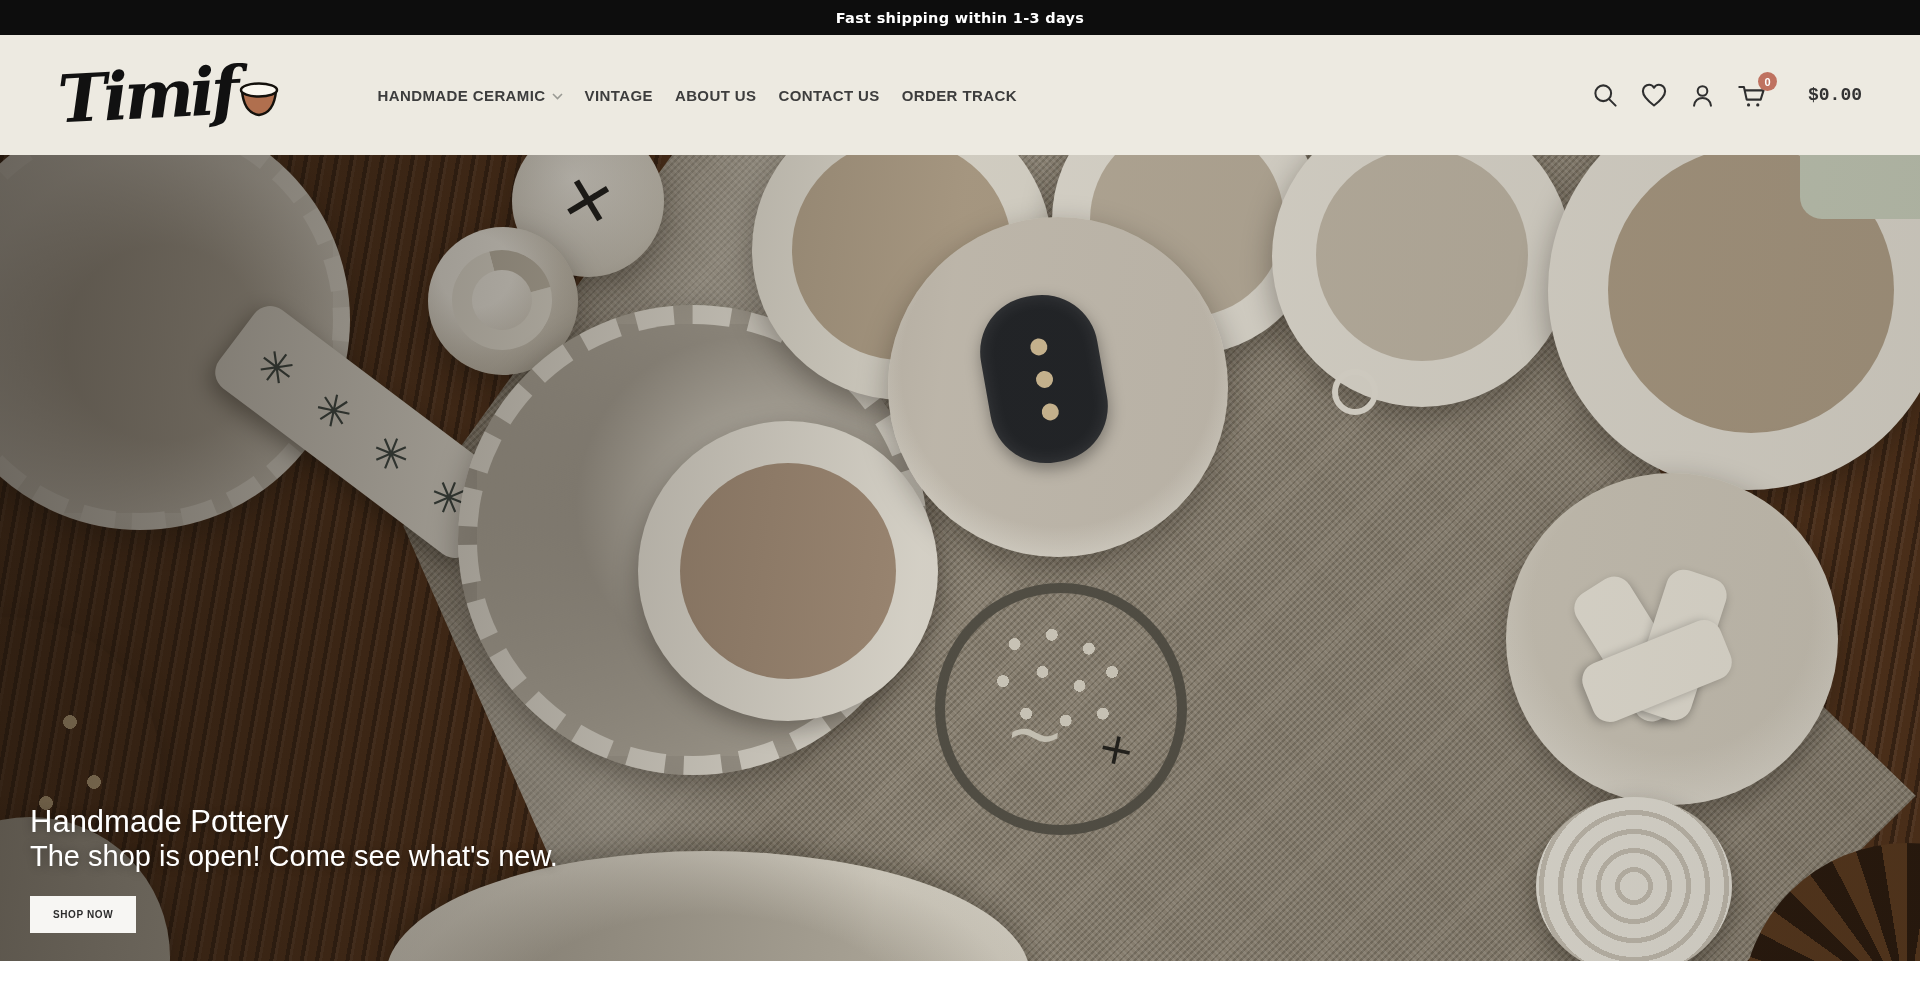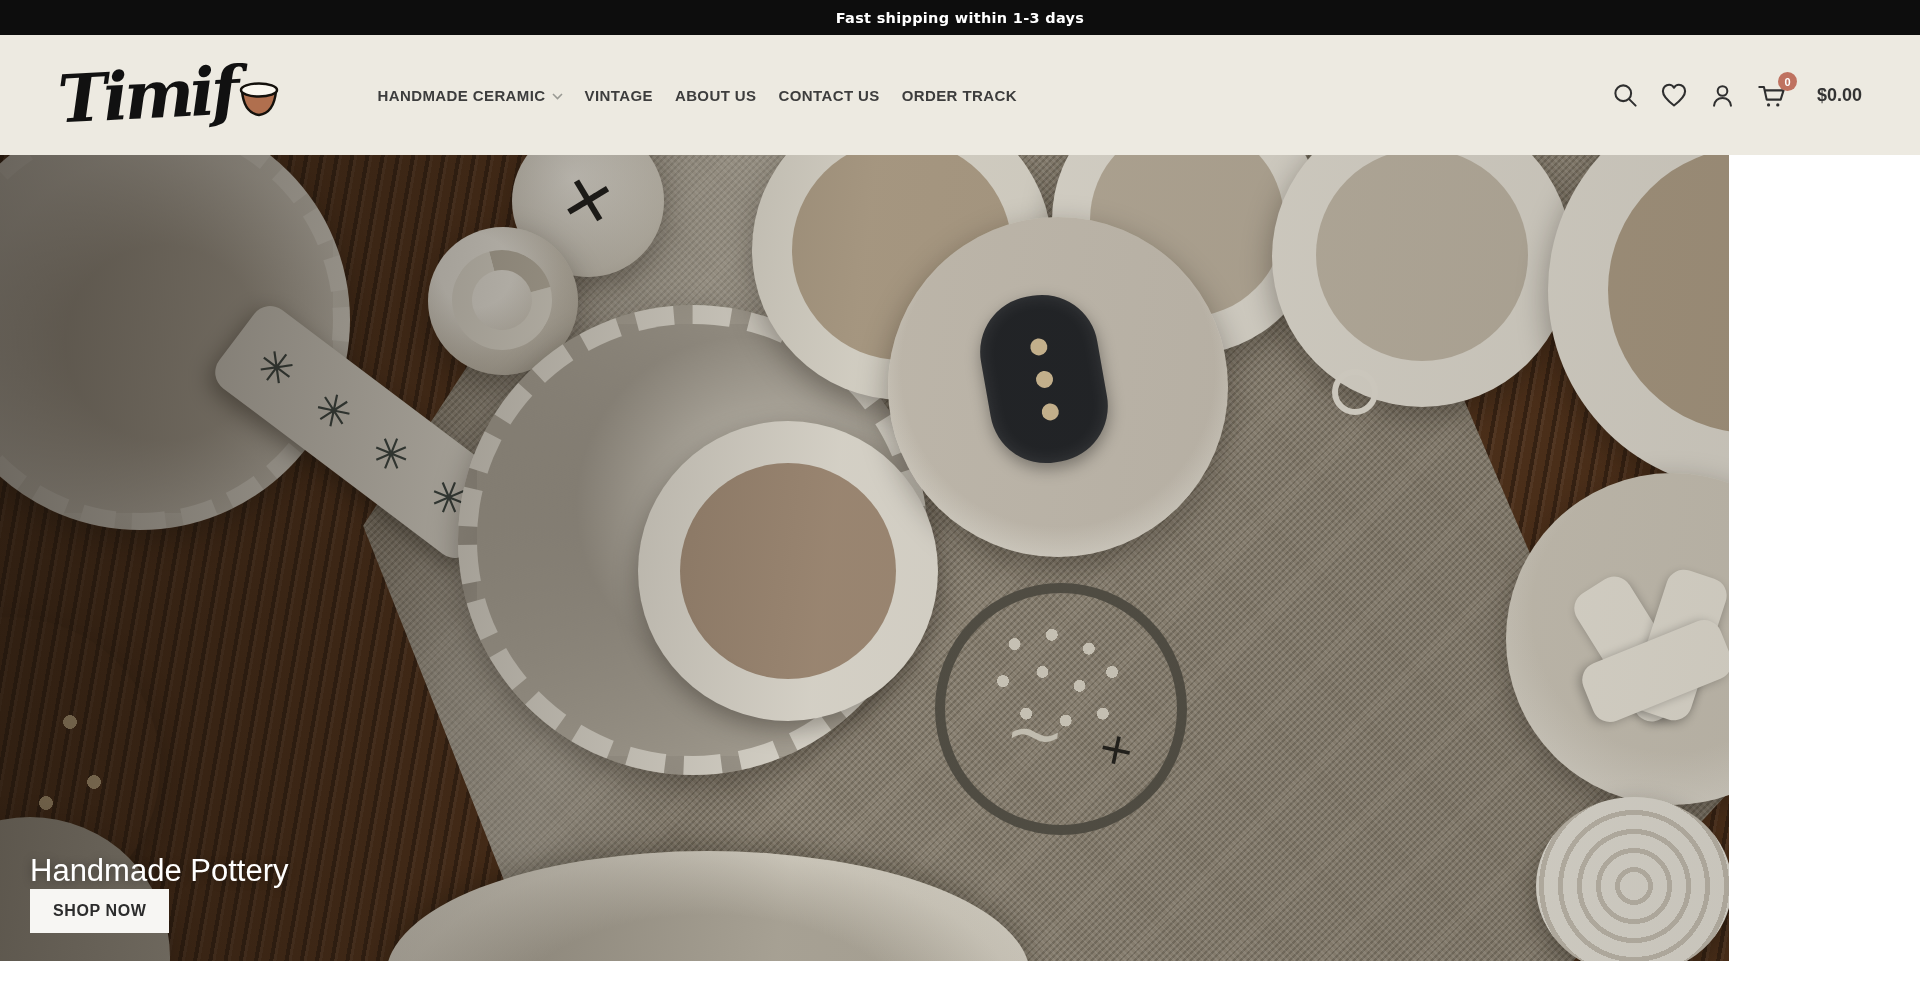--- a/index.html
+++ b/index.html
@@ -32,8 +32,8 @@
   .badge { position:absolute; top:-9px; right:-10px; width:19px; height:19px; border-radius:50%;
            background:#bf7260; color:#fff; font-size:11px; font-weight:700;
            display:flex; align-items:center; justify-content:center; }
-  .cart-total { color:#333; font-size:18px; font-weight:600; margin-left:9px;
-                font-family:Liberation Sans, sans-serif; }
+  .cart-total { color:#333; font-size:18px; font-weight:600; margin-left:20px;
+                font-family:Liberation Mono, monospace; }
 
   
   .hero { position:relative; width:1729px; height:806px; overflow:hidden;

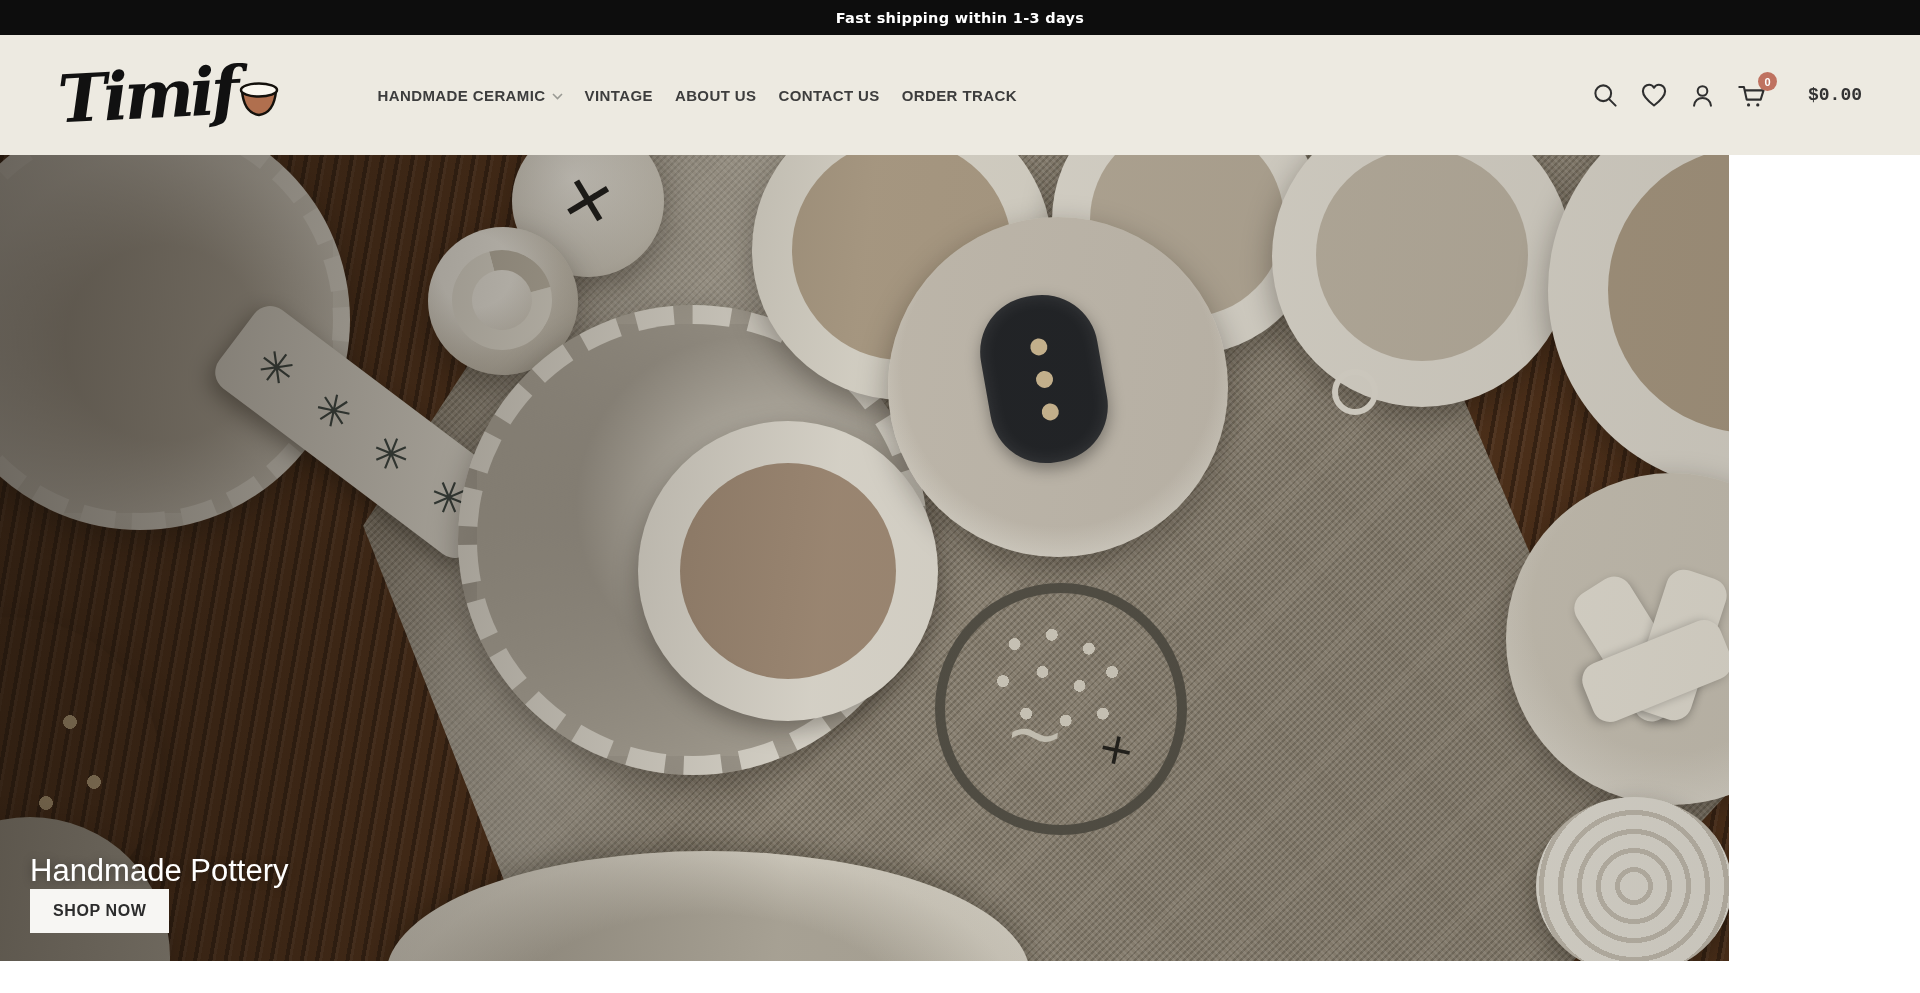--- a/index.html
+++ b/index.html
@@ -36,7 +36,7 @@
                 font-family:Liberation Mono, monospace; }
 
   
-  .hero { position:relative; width:1729px; height:806px; overflow:hidden;
+  .hero { position:relative; width:1920px; height:806px; overflow:hidden;
           background-color:#958c7c;
           background-image:
             linear-gradient(115deg, transparent 26%, rgba(250,248,238,.28) 33% 40%, transparent 47%),

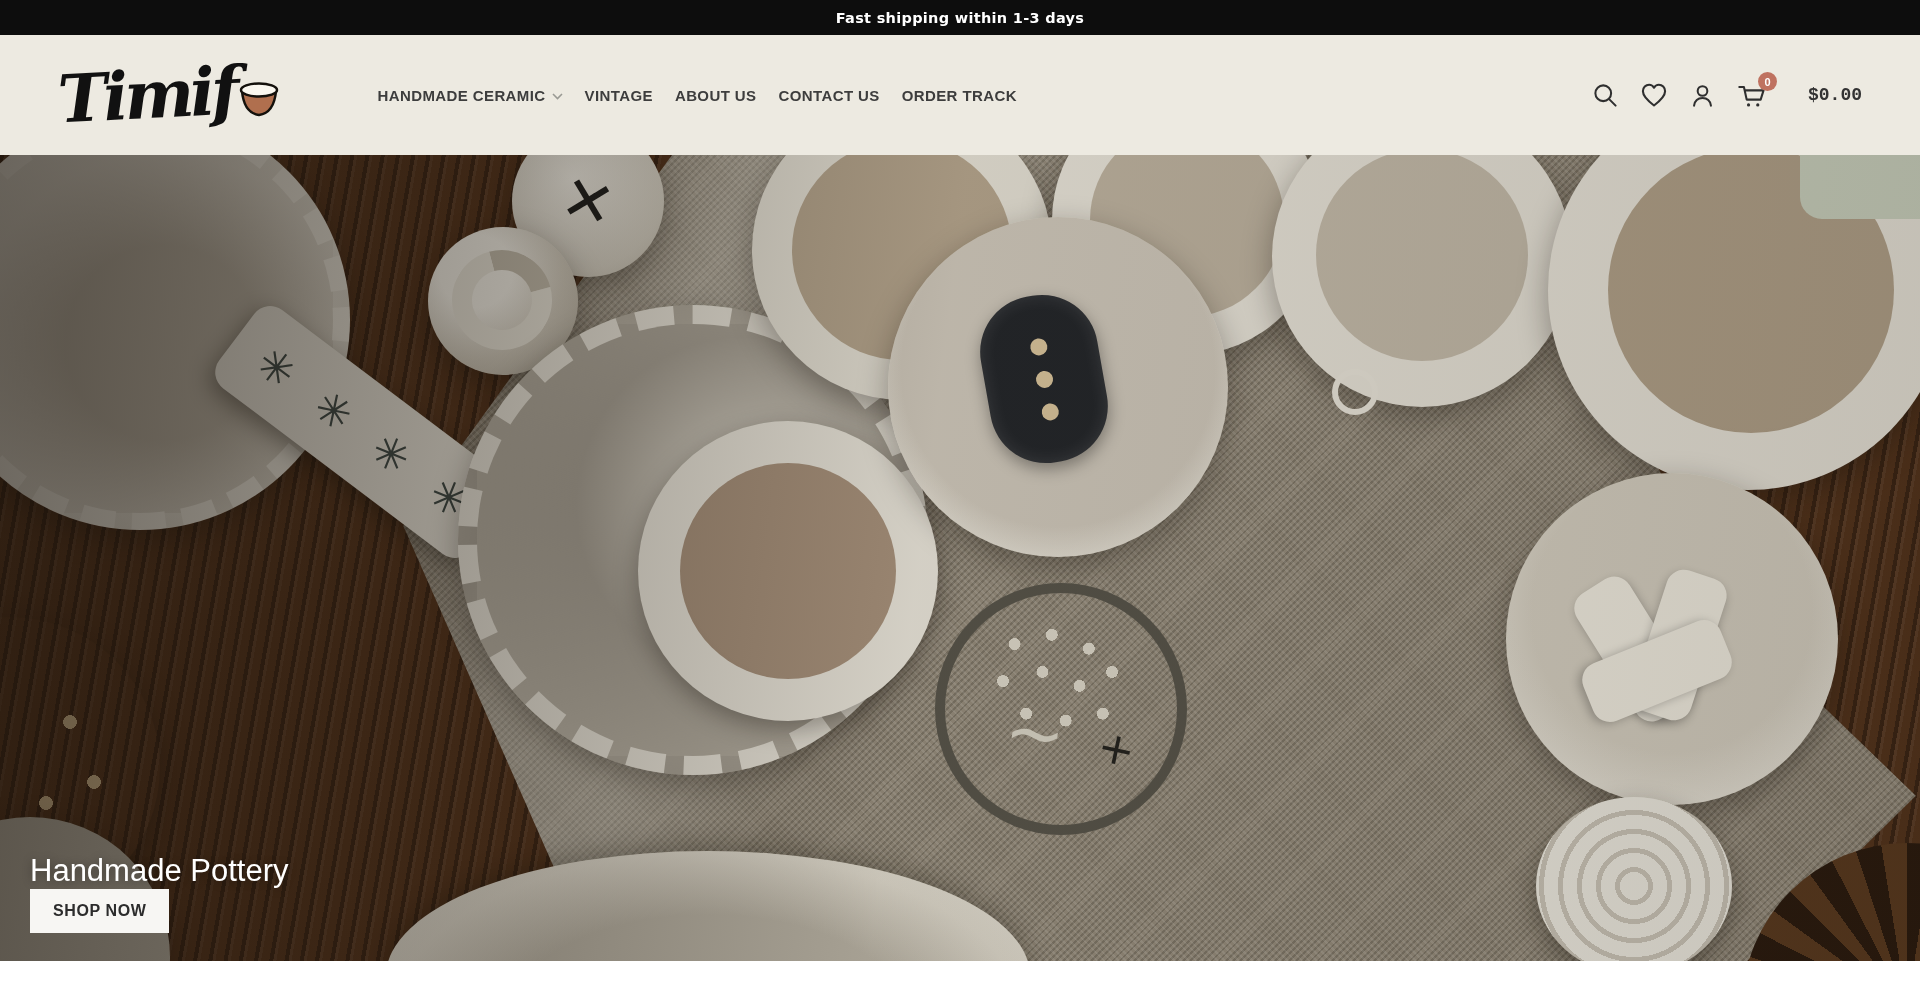--- a/index.html
+++ b/index.html
@@ -268,6 +268,7 @@
 
   <div class="caption">
     <p class="subtitle">Handmade Pottery</p>
+    <p class="tagline">The shop is open! Come see what's new.</p>
     <a class="cta">SHOP NOW</a>
   </div>
 </section>

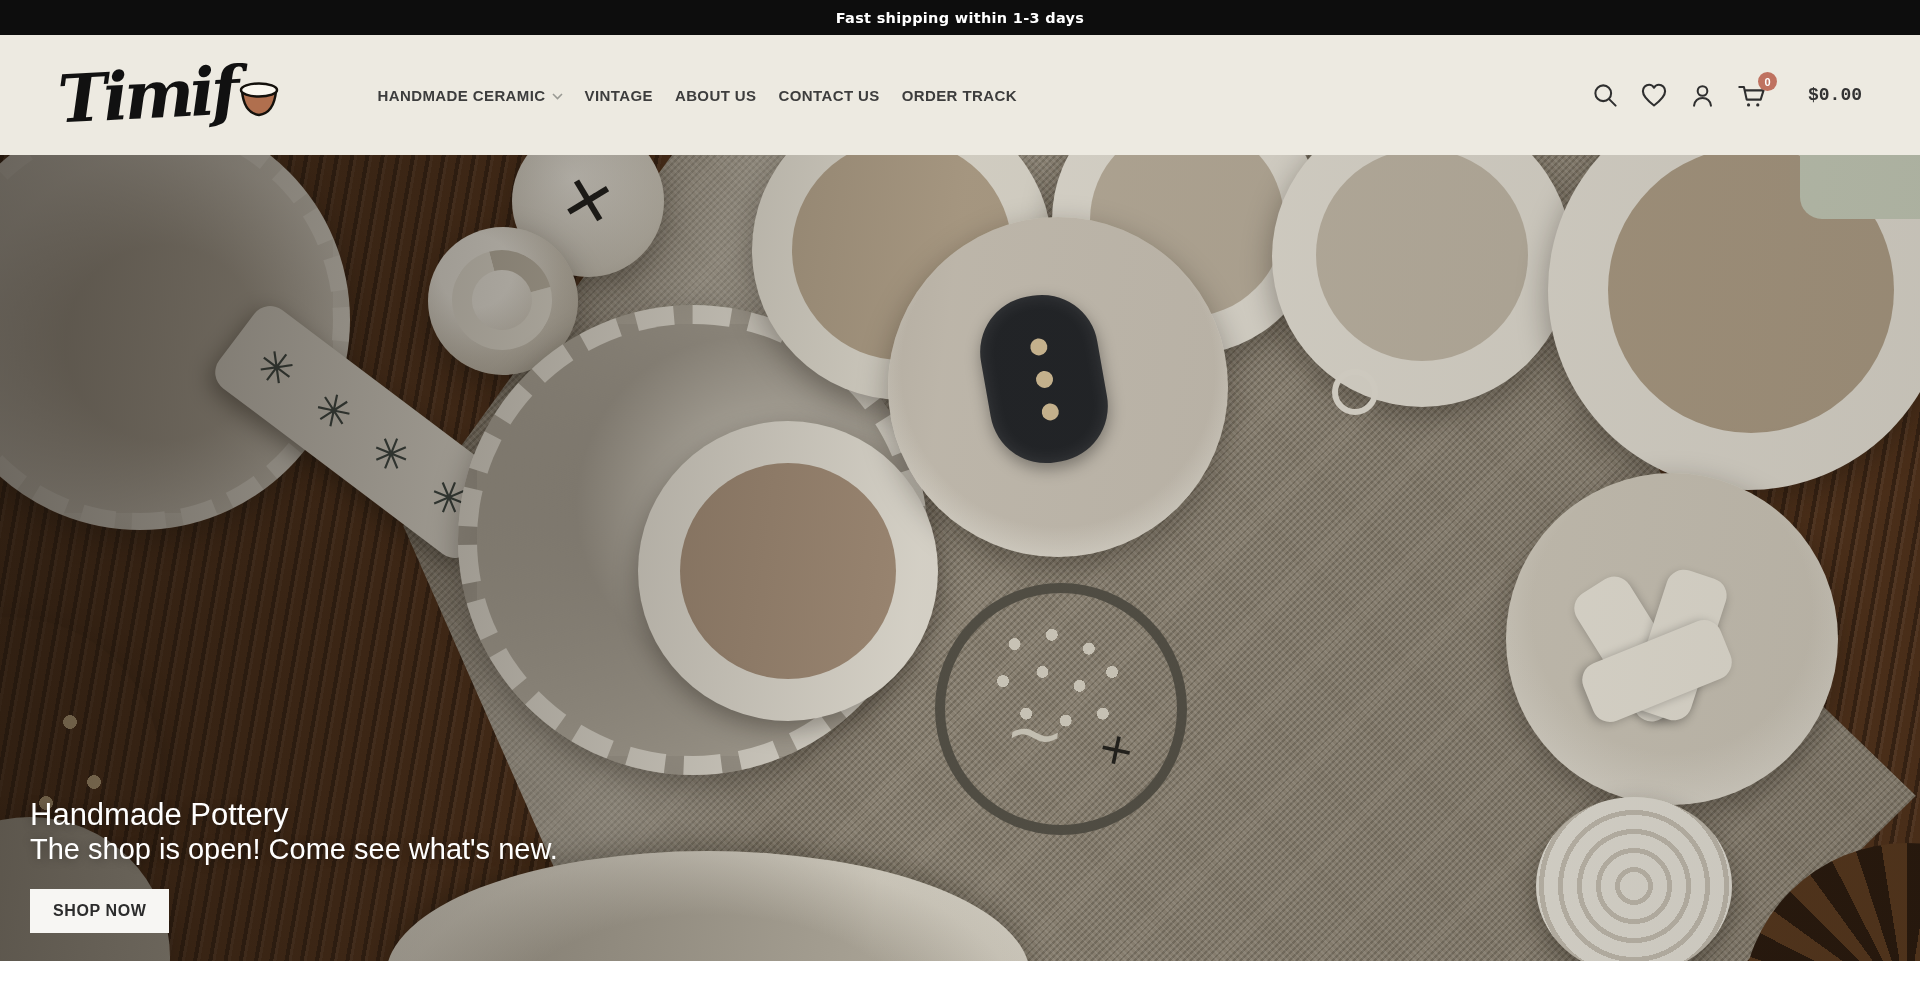--- a/index.html
+++ b/index.html
@@ -105,7 +105,7 @@
                 margin:7px 0 15px; letter-spacing:.5px; }
   .caption .tagline { font-size:29px; font-weight:400; font-family:"Liberation Sans",sans-serif;
                       margin-bottom:23px; }
-  .cta { display:inline-block; background:#f7f6f3; color:#2c2c2c; font-size:16px;
+  .cta { display:inline-block; background:#f7f6f3; color:#2c2c2c; font-size:10px;
          font-weight:700; letter-spacing:.6px; padding:13px 23px;
          font-family:"Liberation Sans",sans-serif; text-shadow:none; }
 </style>

